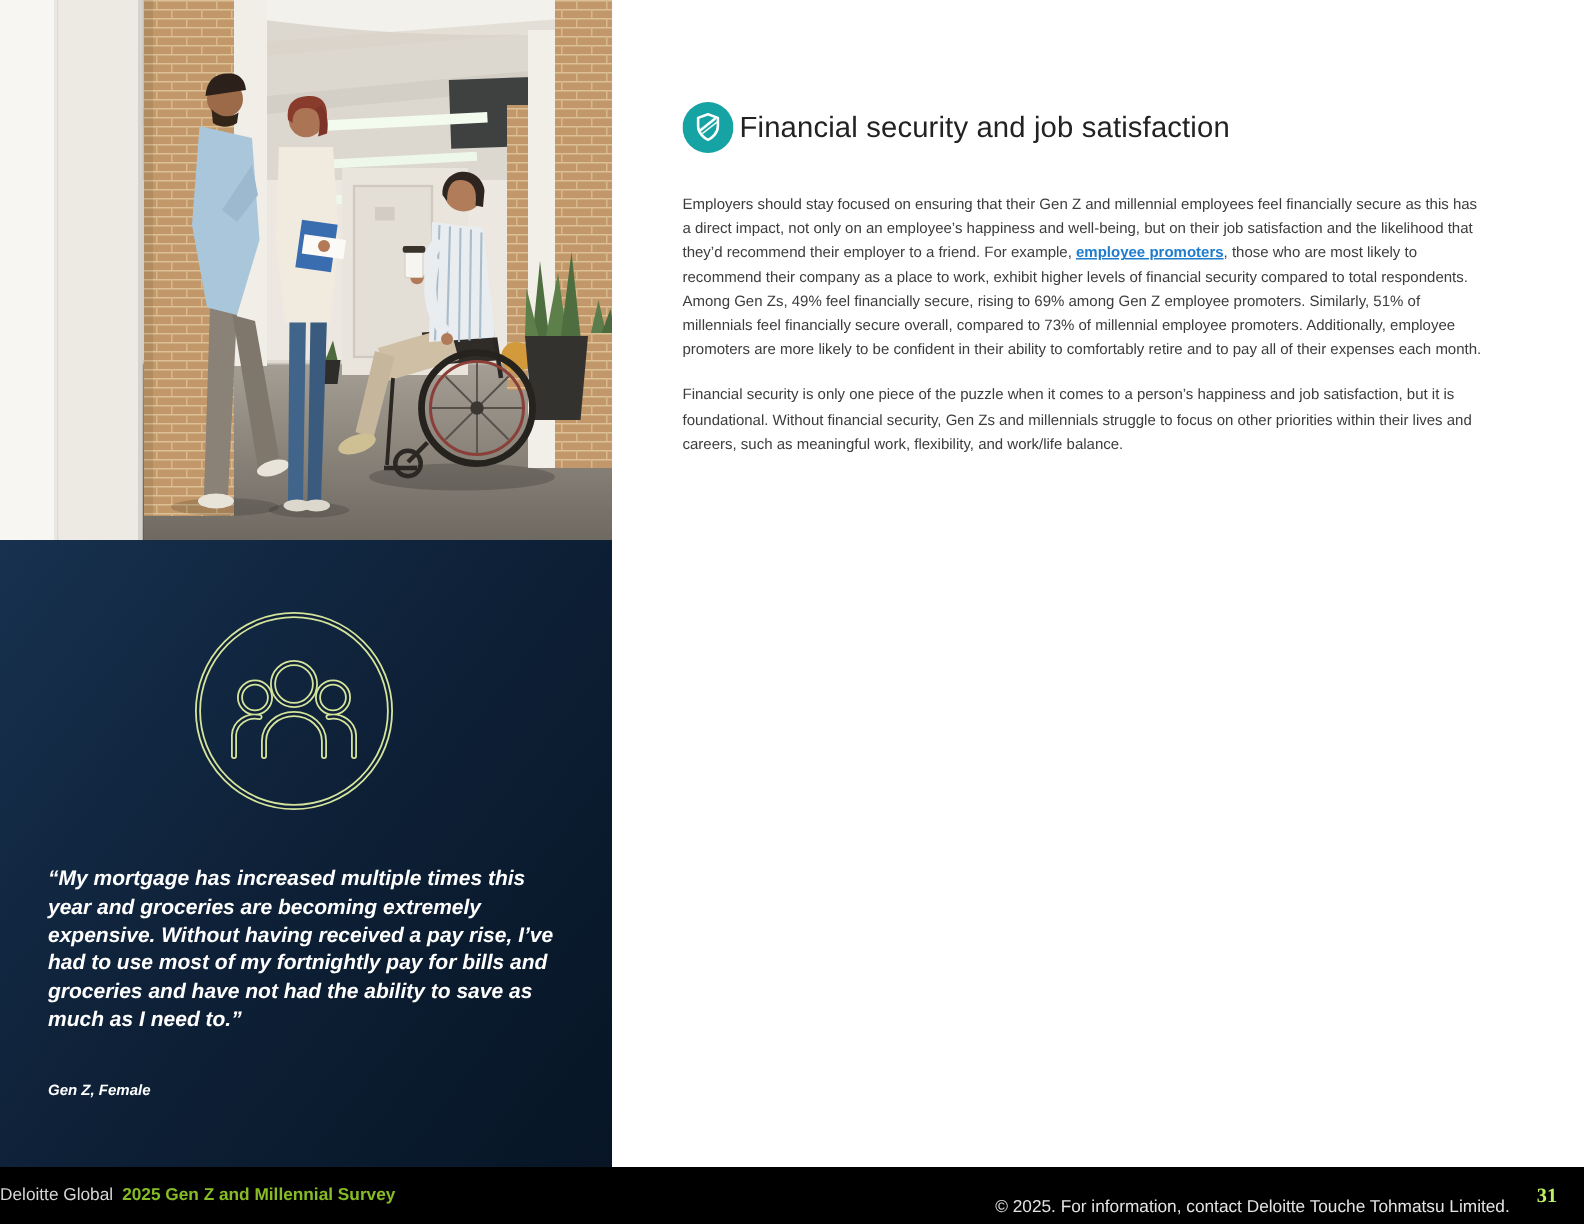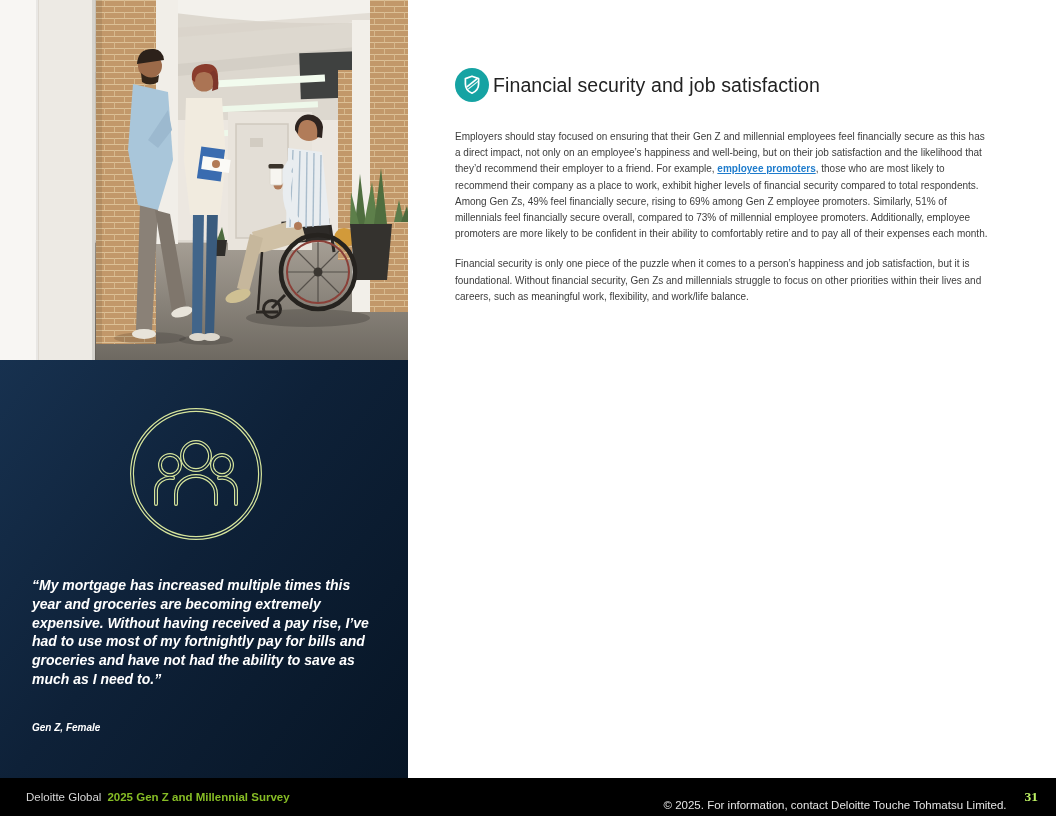--- a/index.html
+++ b/index.html
@@ -37,7 +37,7 @@
   .footer{
     position:absolute;left:0;bottom:0;width:1056px;height:38px;background:#000000;
     display:flex;align-items:center;justify-content:space-between;
-    padding:0 18px 0 26px;box-sizing:border-box;
+    padding:0 18px 0 0;box-sizing:border-box;
   }
   .footer-left{font-size:11.5px;color:#d6d6d6;white-space:nowrap;}
   .footer-left .survey-title{color:#86bc25;font-weight:bold;margin-left:6px;}

